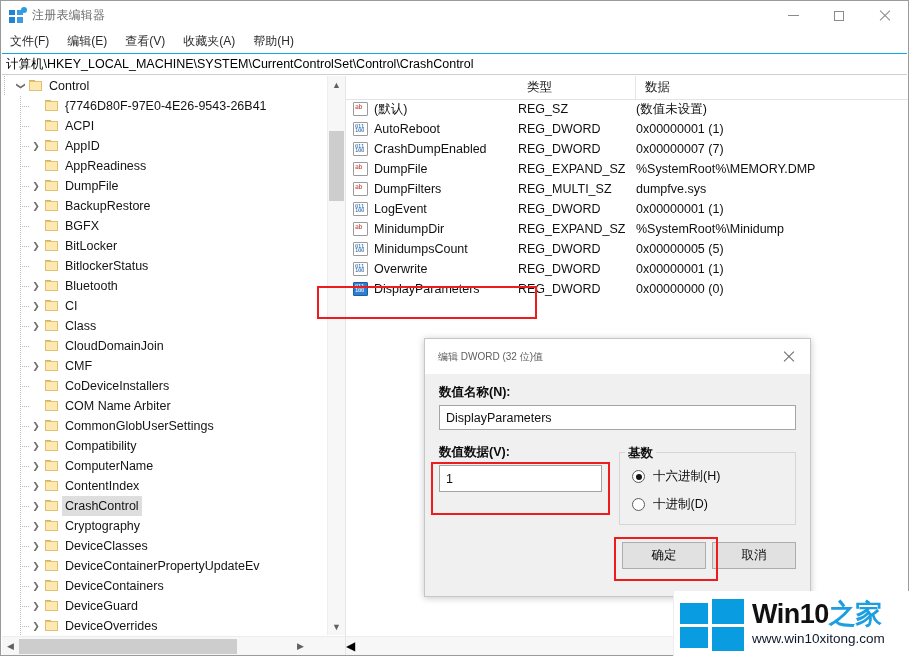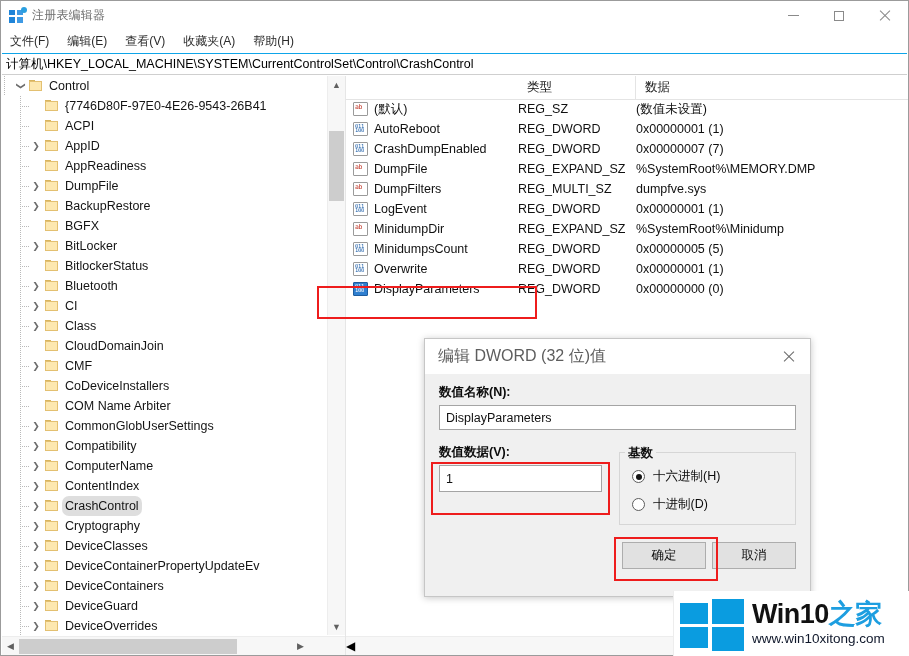--- a/index.html
+++ b/index.html
@@ -183,7 +183,7 @@
   .dlg-title{
     height:35px;background:#fff;display:flex;align-items:center;position:relative;
   }
-  .dlg-title .t{font-size:16px;color:#5d5d5d;padding-left:13px;}
+  .dlg-title .t{font-size:10px;color:#5d5d5d;padding-left:13px;}
   .dlg-close{
     position:absolute;right:0;top:0;width:42px;height:35px;
     display:flex;align-items:center;justify-content:center;color:#5d5d5d;

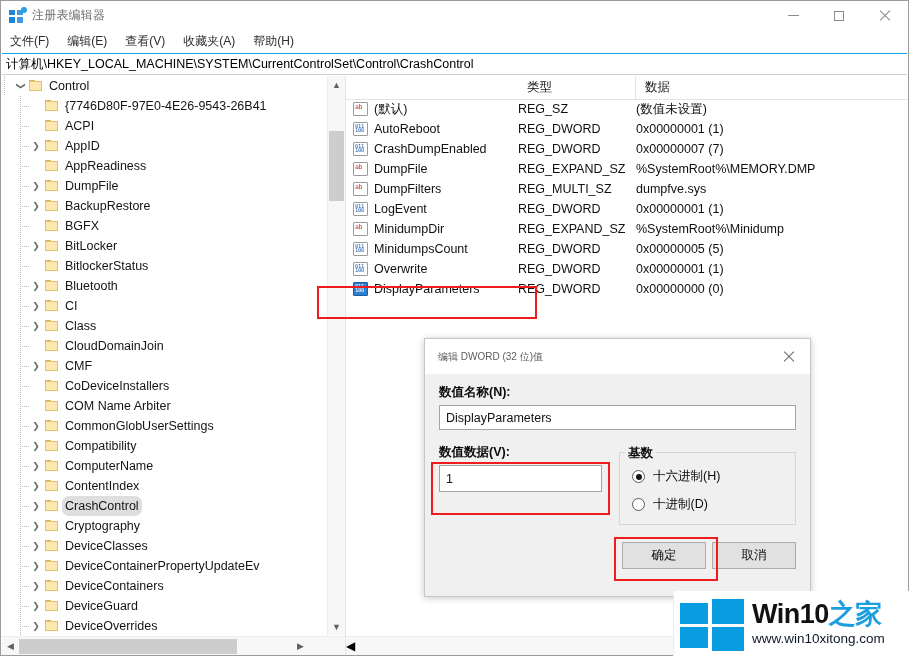--- a/index.html
+++ b/index.html
@@ -101,7 +101,7 @@
     background:#fde8b0;border:1px solid #e3c071;box-sizing:border-box;
   }
   .tree-row .lbl{font-size:12.5px;color:#141414;line-height:16px;}
-  .tree-row.sel .lbl{background:#dedede;padding:2px 3px;margin-left:-3px;border-radius:7px;}
+  .tree-row.sel .lbl{background:#dedede;padding:2px 3px;margin-left:-3px;}
   .dots{
     position:absolute;top:0;height:20px;width:1px;
     background:repeating-linear-gradient(to bottom,#b9b9b9 0 1px,transparent 1px 2px);

